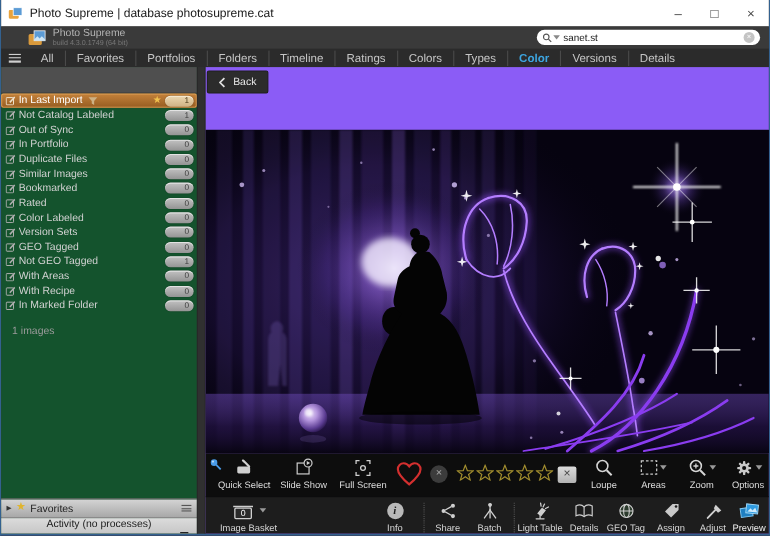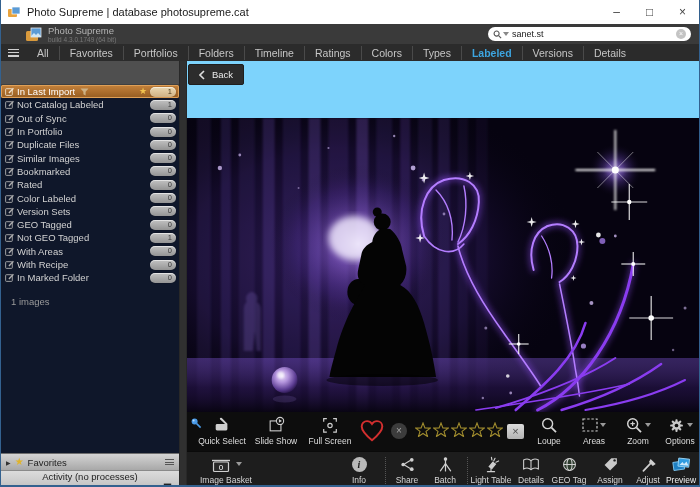--- a/index.html
+++ b/index.html
@@ -155,7 +155,7 @@
         <div class="tab">Ratings</div>
         <div class="tab">Colors</div>
         <div class="tab">Types</div>
-        <div class="tab active">Labeled</div>
+        <div class="tab active">Color</div>
         <div class="tab">Versions</div>
         <div class="tab">Details</div>
       </div>

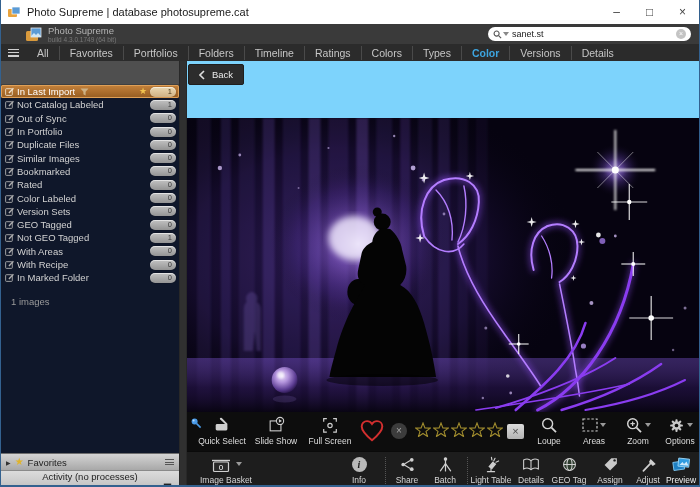--- a/index.html
+++ b/index.html
@@ -66,7 +66,7 @@
   .splitter { width:8px; background:#303030; border-left:1px solid #282828; border-right:1px solid #282828; }
 
   
-  .main { flex:1; display:flex; flex-direction:column; background:#7dd3fc; }
+  .main { flex:1; display:flex; flex-direction:column; background:#8b5cf6; }
   .back-row { height:57px; position:relative; }
   .back-btn { position:absolute; top:3px; left:1px; width:56px; height:21px; background:#2c2c2c; border:1px solid #1e1e1e;
               border-radius:2px; color:#eaeaea; font-size:9.5px; display:flex; align-items:center; justify-content:center; gap:7px; }

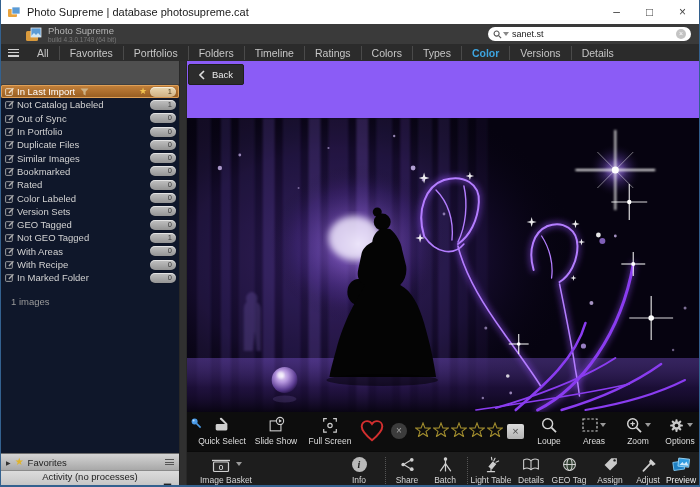--- a/index.html
+++ b/index.html
@@ -35,7 +35,7 @@
   .bodyrow { display:flex; height:426px; }
 
   
-  .sidebar { width:178px; background:#0f172a; display:flex; flex-direction:column; }
+  .sidebar { width:178px; background:#14532d; display:flex; flex-direction:column; }
   .sidebar-top { height:24px; background:#4f4f4f; border-bottom:1px solid #404040; }
   .states-list { }
   .srow { height:13.3px; display:flex; align-items:center; padding:0 3px 0 4px; gap:3px; color:#d2d2d2; font-size:9.5px; }

